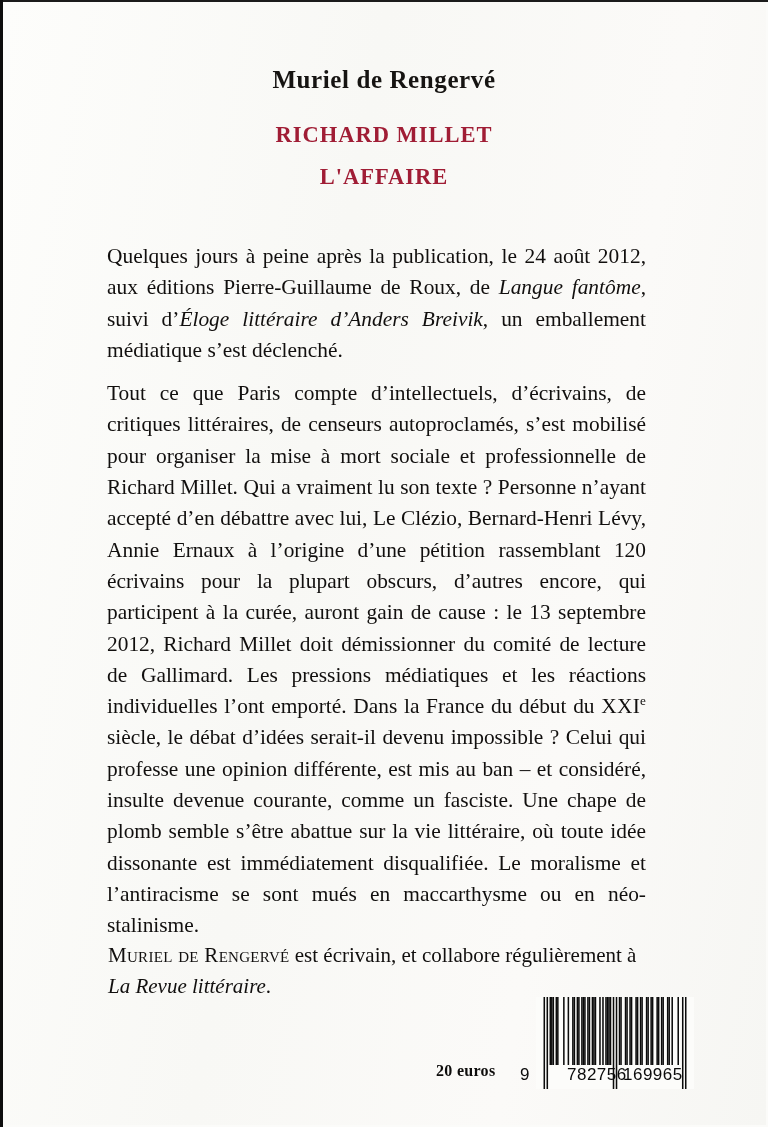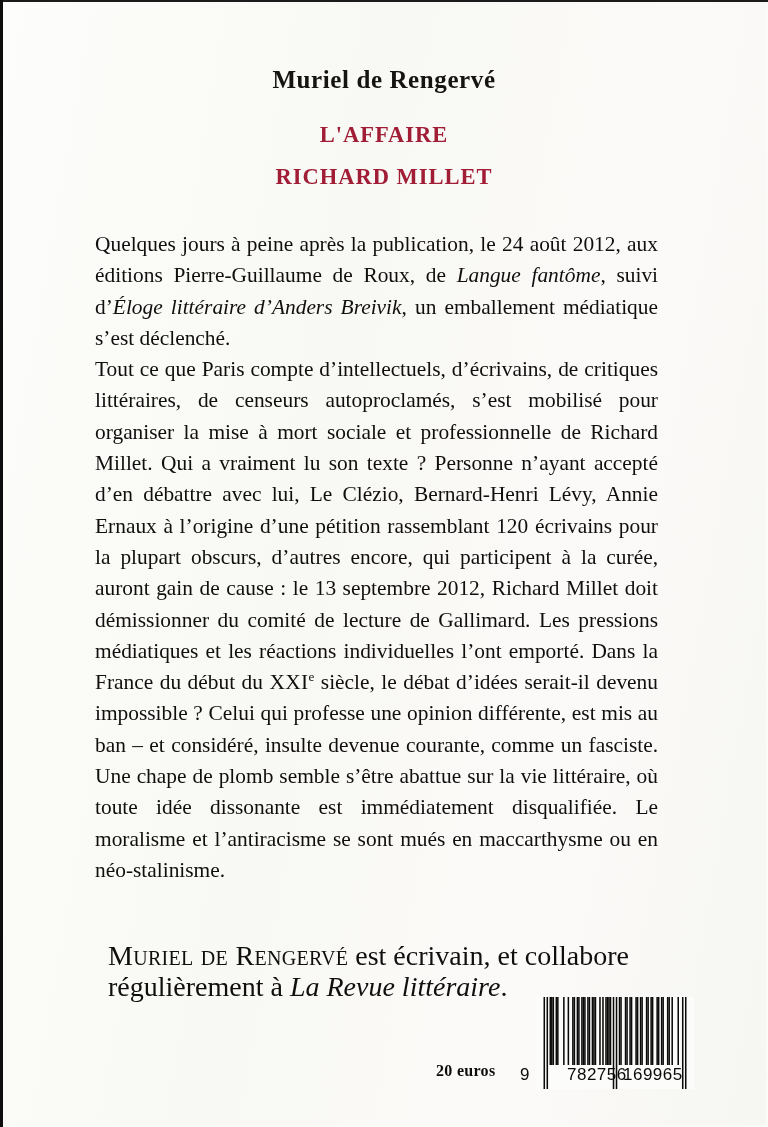--- a/index.html
+++ b/index.html
@@ -185,8 +185,8 @@
     <div class="author-top">Muriel de Rengervé</div>
 
     <div class="title-block">
+      <div class="title-line">RICHARD MILLET</div>
       <div class="title-line">L'AFFAIRE</div>
-      <div class="title-line">RICHARD MILLET</div>
     </div>
 
     <div class="body-text">

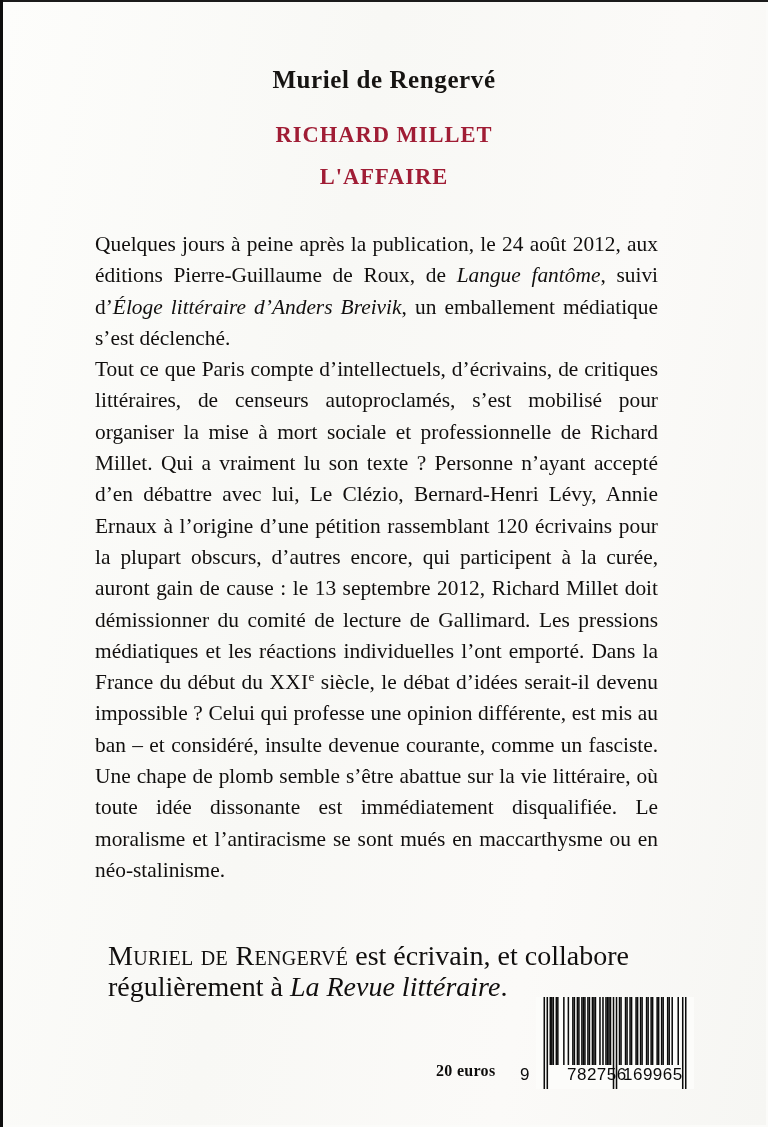--- a/index.html
+++ b/index.html
@@ -90,7 +90,7 @@
     hyphens: manual;
   }
   .body-text p {
-    margin: 0;
+    margin: 12px;
     text-indent: 0;
   }
   .body-text p.last-ragged {

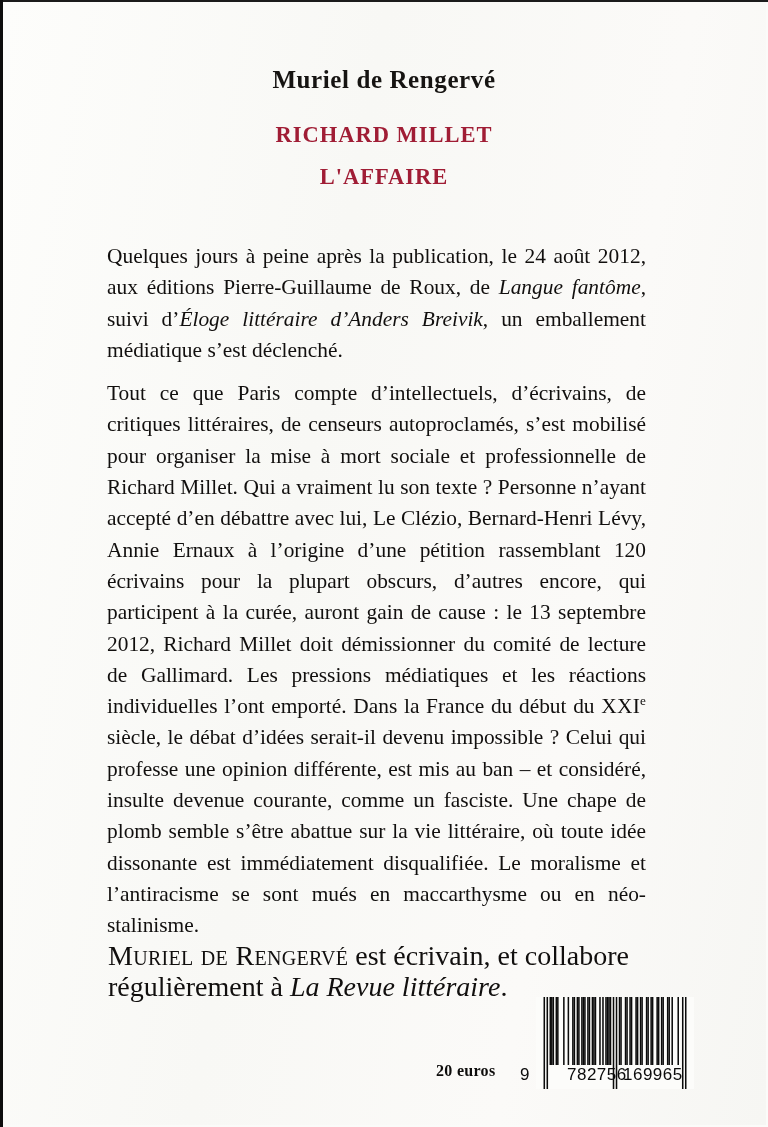--- a/index.html
+++ b/index.html
@@ -113,7 +113,7 @@
     left: 108px;
     top: 940px;
     width: 552px;
-    font-size: 28px;
+    font-size: 21px;
     line-height: 31.3px;
     text-align: left;
     color: #110f0e;

